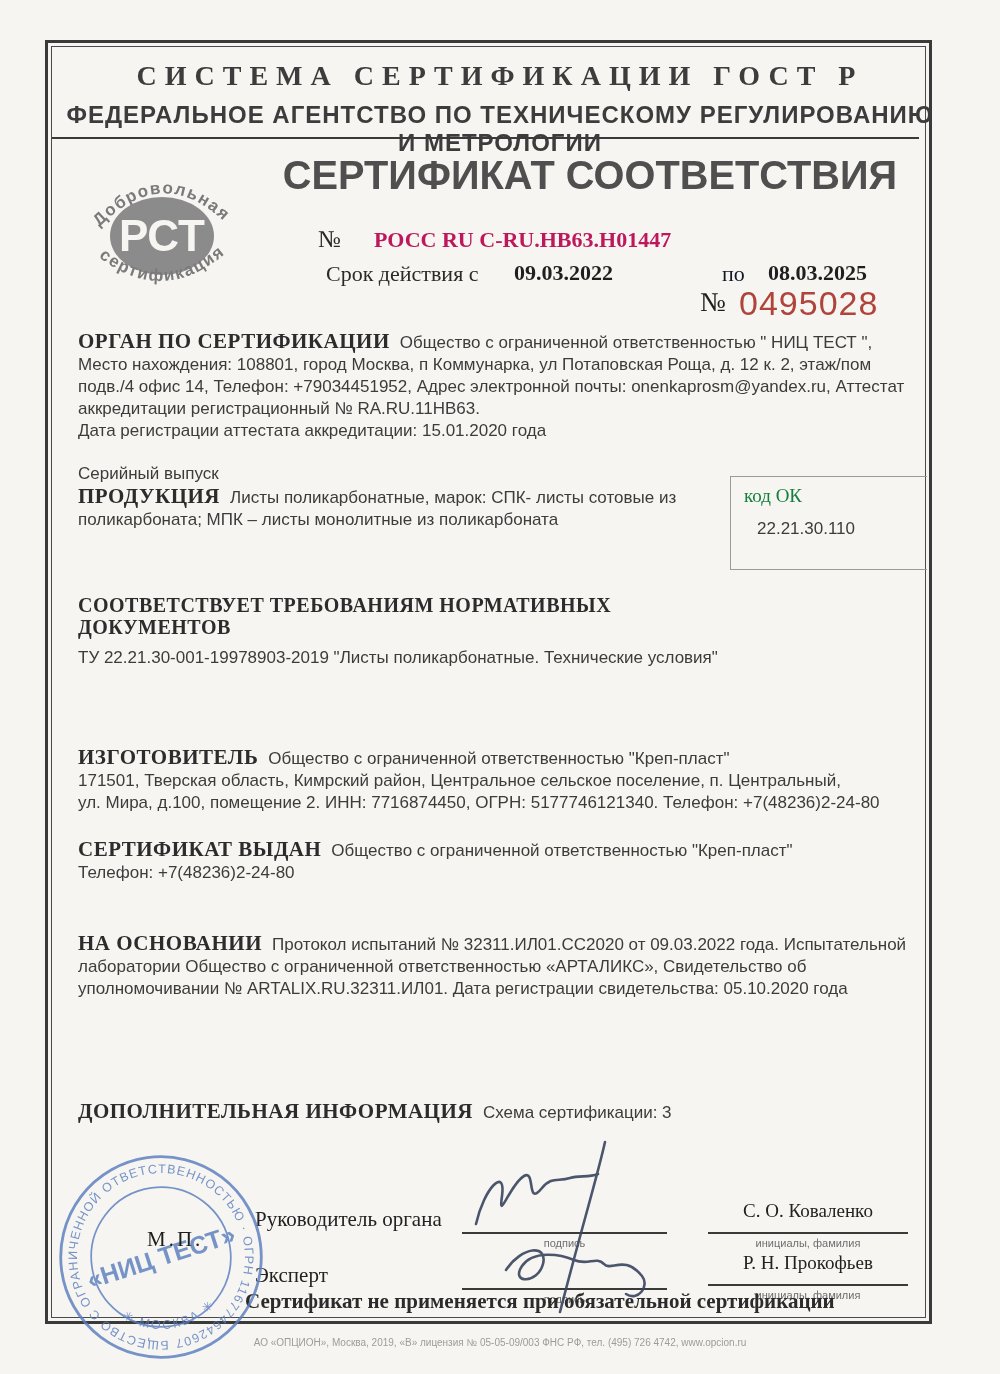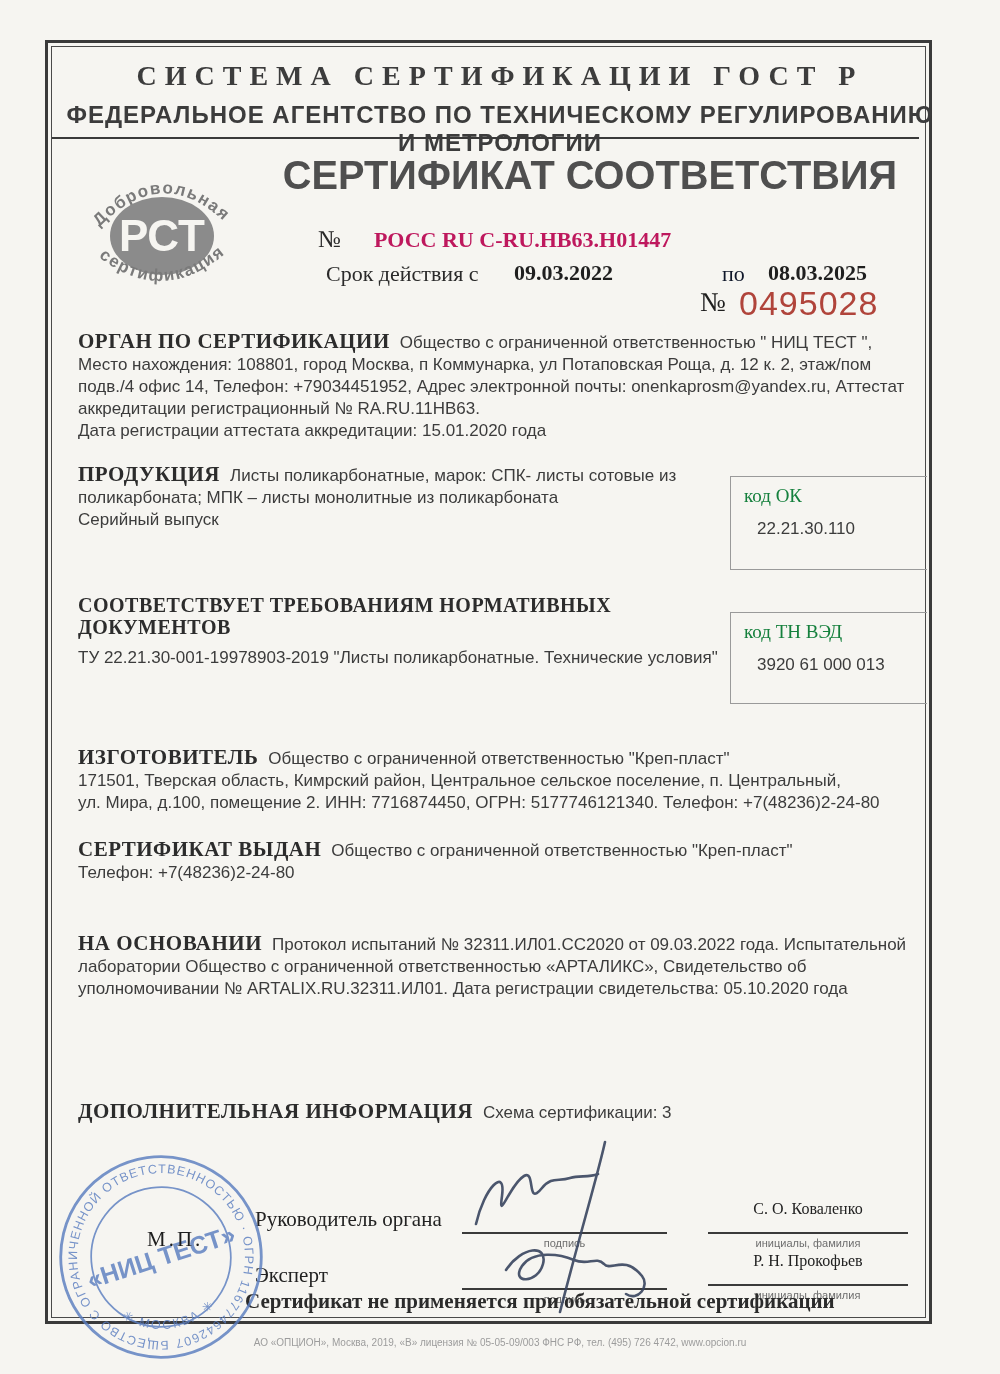--- a/index.html
+++ b/index.html
@@ -94,8 +94,8 @@
   </div>
 
   <div class="sec" style="top:463px;width:650px;">
+    <p>Серийный выпуск</p>
     <p><span class="sec-label">ПРОДУКЦИЯ</span><span>Листы поликарбонатные, марок: СПК- листы сотовые из поликарбоната; МПК – листы монолитные из поликарбоната</span></p>
-    <p>Серийный выпуск</p>
   </div>
   <div class="codebox" style="top:476px;height:92px;">
     <div class="cb-label">код ОК</div>

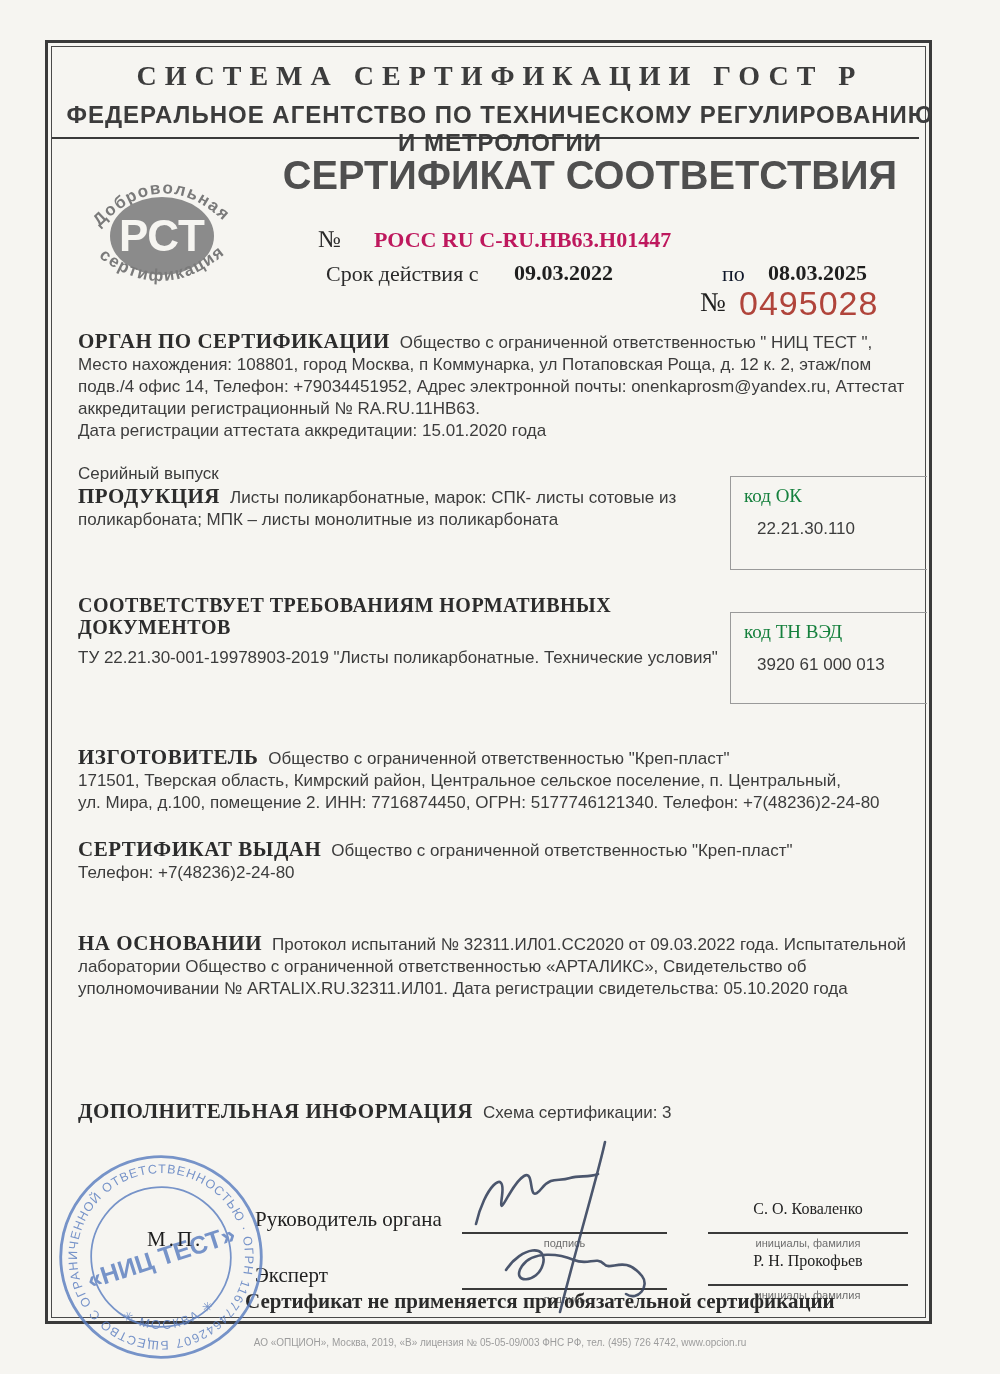--- a/index.html
+++ b/index.html
@@ -108,10 +108,6 @@
       </p>
     <p>ТУ 22.21.30-001-19978903-2019 "Листы поликарбонатные. Технические условия"</p>
   </div>
-  <div class="codebox" style="top:612px;height:90px;">
-    <div class="cb-label">код ТН ВЭД</div>
-    <div class="cb-value">3920 61 000 013</div>
-  </div>
 
   <div class="sec" style="top:746px;width:848px;">
     <p><span class="sec-label">ИЗГОТОВИТЕЛЬ</span><span>Общество с ограниченной ответственностью "Креп-пласт"</span></p>

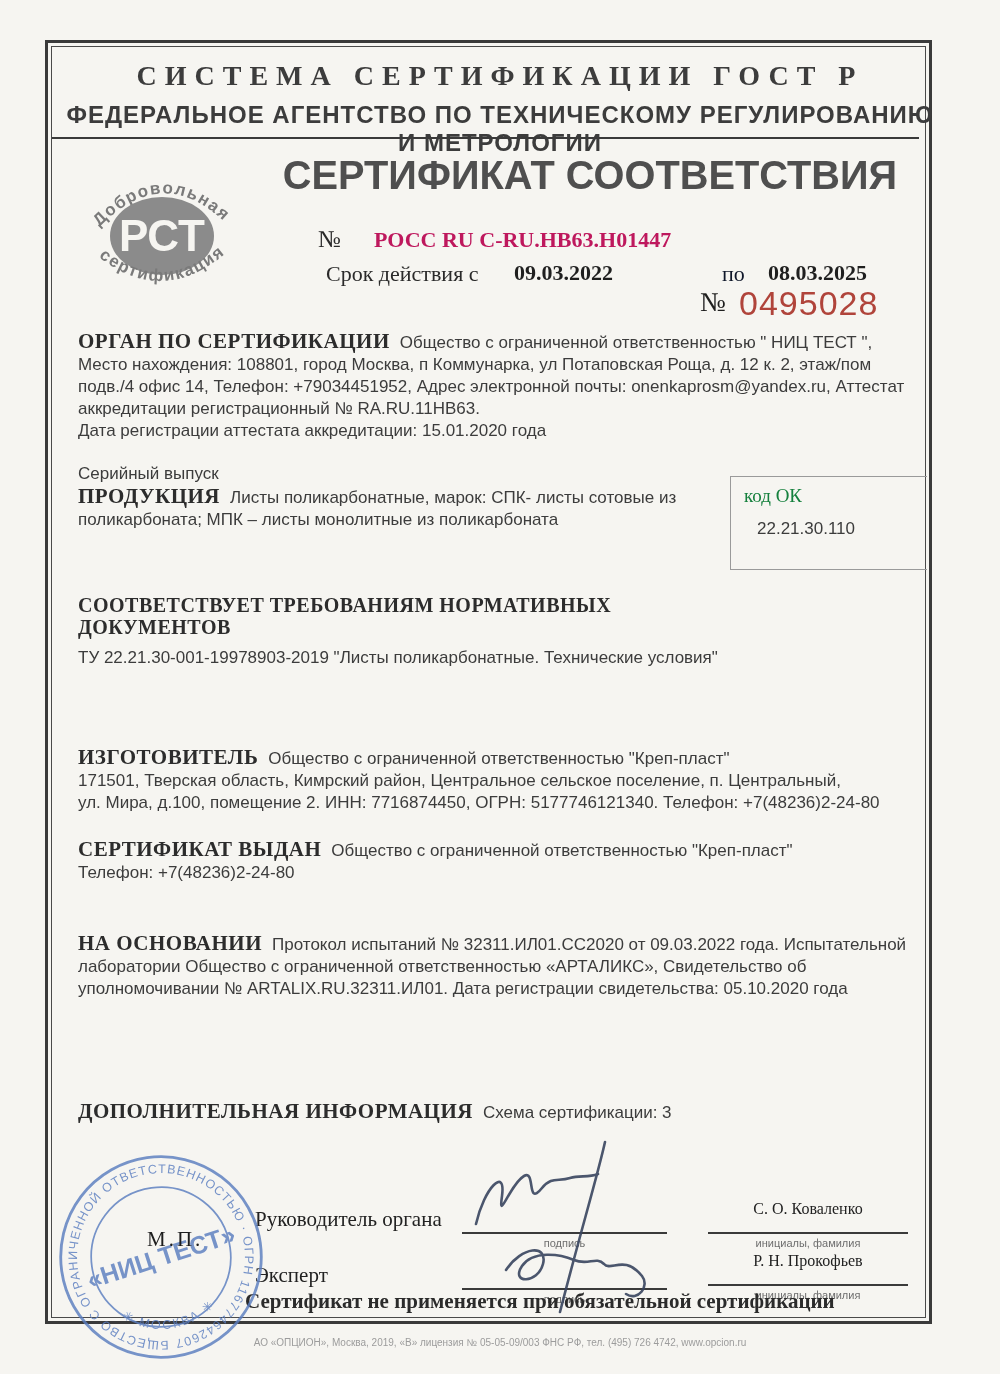--- a/index.html
+++ b/index.html
@@ -42,7 +42,7 @@
   .role{position:absolute;left:255px;font-family:"Liberation Serif",serif;font-size:21px;color:#222;}
   .sigline{position:absolute;border-bottom:2px solid #3a3a3a;height:0;}
   .sigcap{position:absolute;font-size:11px;color:#6e6e6e;text-align:center;}
-  .signame{position:absolute;font-family:"Liberation Serif",serif;font-size:16px;color:#222;text-align:center;width:200px;}
+  .signame{position:absolute;font-family:"Liberation Serif",serif;font-size:19px;color:#222;text-align:center;width:200px;}
   .mp{position:absolute;left:147px;top:1227px;font-family:"Liberation Serif",serif;font-size:21px;letter-spacing:3px;color:#1d1d1d;z-index:5;}
   .footnote{position:absolute;left:245px;top:1289px;font-family:"Liberation Serif",serif;font-weight:bold;font-size:21px;color:#2b2b2b;}
   .footer{position:absolute;left:0;top:1337px;width:1000px;text-align:center;font-size:10px;color:#9c9c9c;}

